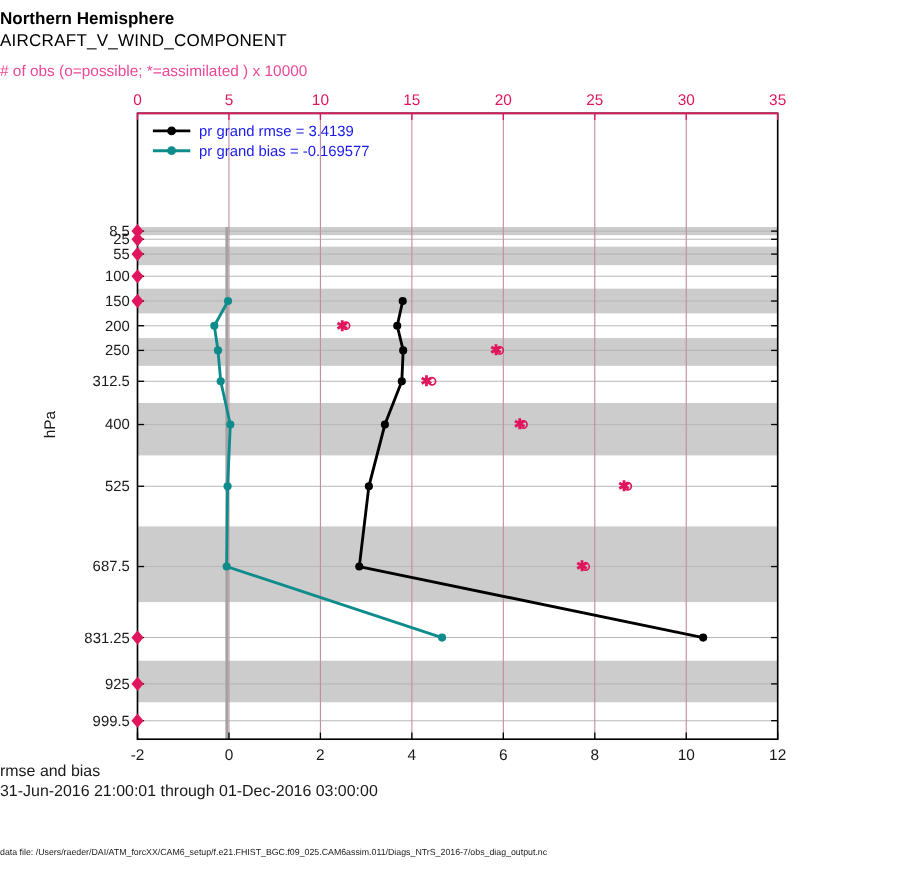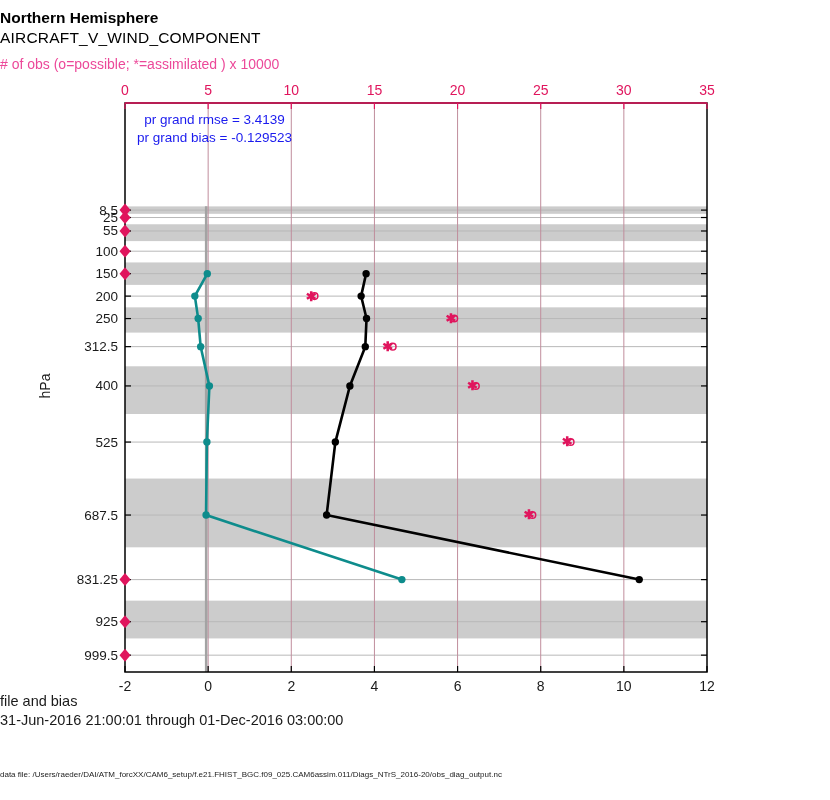--- a/index.html
+++ b/index.html
@@ -13,7 +13,7 @@
   #title-line2{top:29px;font-size:15.5px;font-weight:normal;color:#000;letter-spacing:.2px;}
   #obs-axis-label{top:56px;font-size:14px;}
   #legend{left:137px;top:111px;display:flex;flex-direction:column;gap:2px;}
-  .legend-row{display:flex;align-items:center;height:16px;flex-direction:column;}
+  .legend-row{display:flex;align-items:center;height:16px;}
   .legend-row svg{margin-right:6px;}
   .legend-label{font-size:13.5px;}
   #ylabel{left:30px;top:378px;width:30px;font-size:14px;color:#1a1a1a;

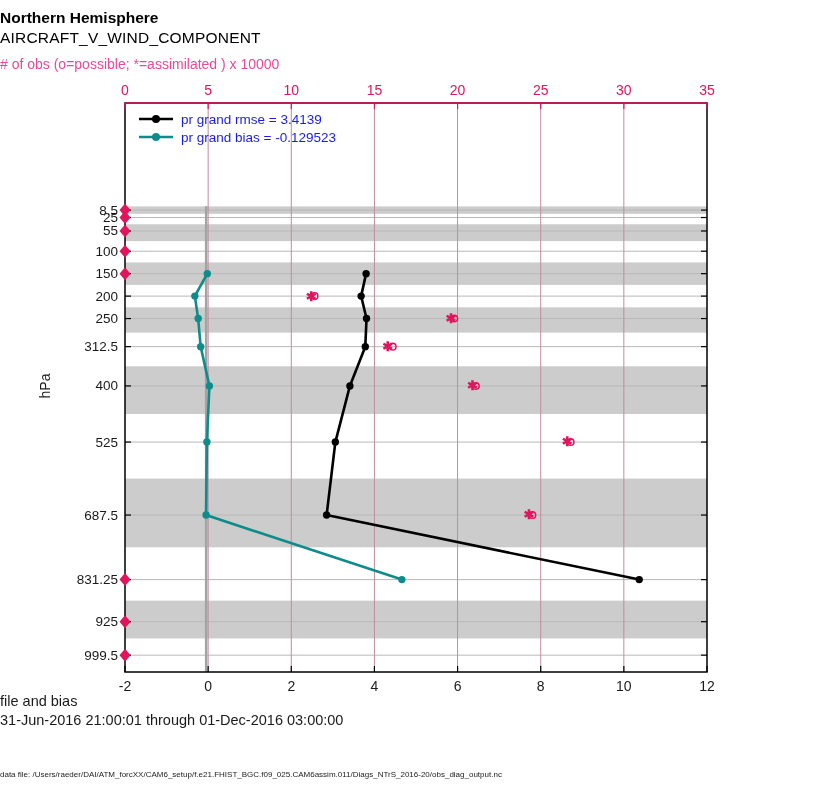--- a/index.html
+++ b/index.html
@@ -188,7 +188,7 @@
         <line x1="2" y1="7" x2="36" y2="7" stroke="#0e8c8c" stroke-width="2.6"></line>
         <circle cx="19" cy="7" r="4" fill="#0e8c8c"></circle>
       </svg>
-      <span class="legend-label" style="color:#1a1aee">pr grand bias = -0.129523</span>
+      <span class="legend-label" style="color:#1a1aee">pr grand bias = -0.169577</span>
     </div>
   </div>
 

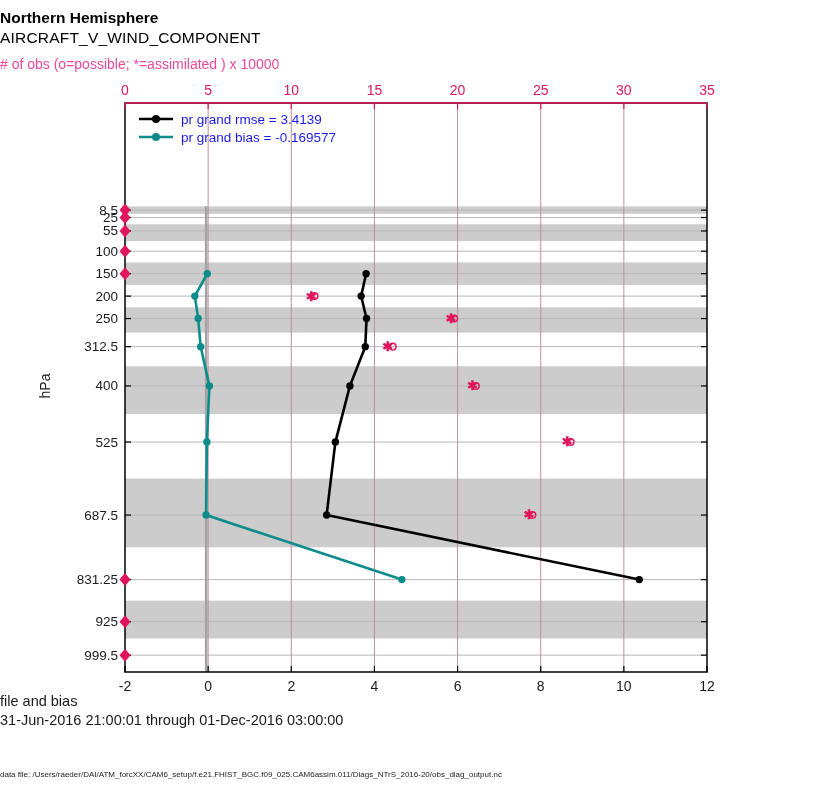--- a/index.html
+++ b/index.html
@@ -193,7 +193,7 @@
   </div>
 
 <div class="abs" id="ylabel">hPa</div>
-<div class="abs ctr" id="xlabel">file and bias</div>
+<div class="abs ctr" id="xlabel">rmse and bias</div>
 <div class="abs ctr" id="subtitle">31-Jun-2016 21:00:01 through 01-Dec-2016 03:00:00</div>
 <div class="abs ctr" id="footer">data file: /Users/raeder/DAI/ATM_forcXX/CAM6_setup/f.e21.FHIST_BGC.f09_025.CAM6assim.011/Diags_NTrS_2016-20/obs_diag_output.nc</div>
 

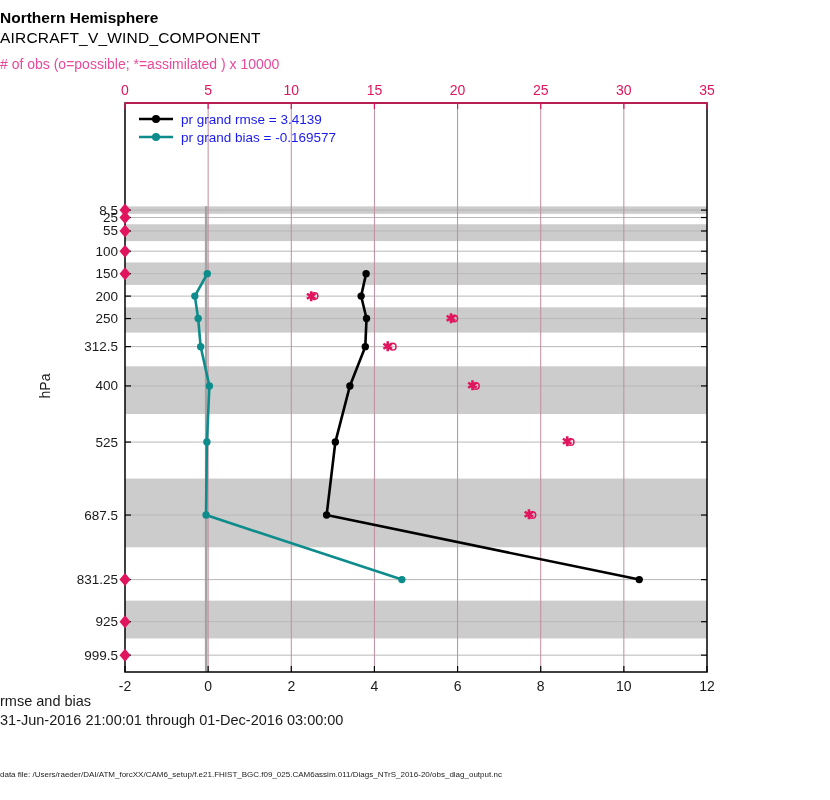--- a/index.html
+++ b/index.html
@@ -195,6 +195,6 @@
 <div class="abs" id="ylabel">hPa</div>
 <div class="abs ctr" id="xlabel">rmse and bias</div>
 <div class="abs ctr" id="subtitle">31-Jun-2016 21:00:01 through 01-Dec-2016 03:00:00</div>
-<div class="abs ctr" id="footer">data file: /Users/raeder/DAI/ATM_forcXX/CAM6_setup/f.e21.FHIST_BGC.f09_025.CAM6assim.011/Diags_NTrS_2016-20/obs_diag_output.nc</div>
+<div class="abs ctr" id="footer">data file: /Users/raeder/DAI/ATM_forcXX/CAM6_setup/f.e21.FHIST_BGC.f09_025.CAM6assim.011/Diags_NTrS_2016-7/obs_diag_output.nc</div>
 
 </body></html>

